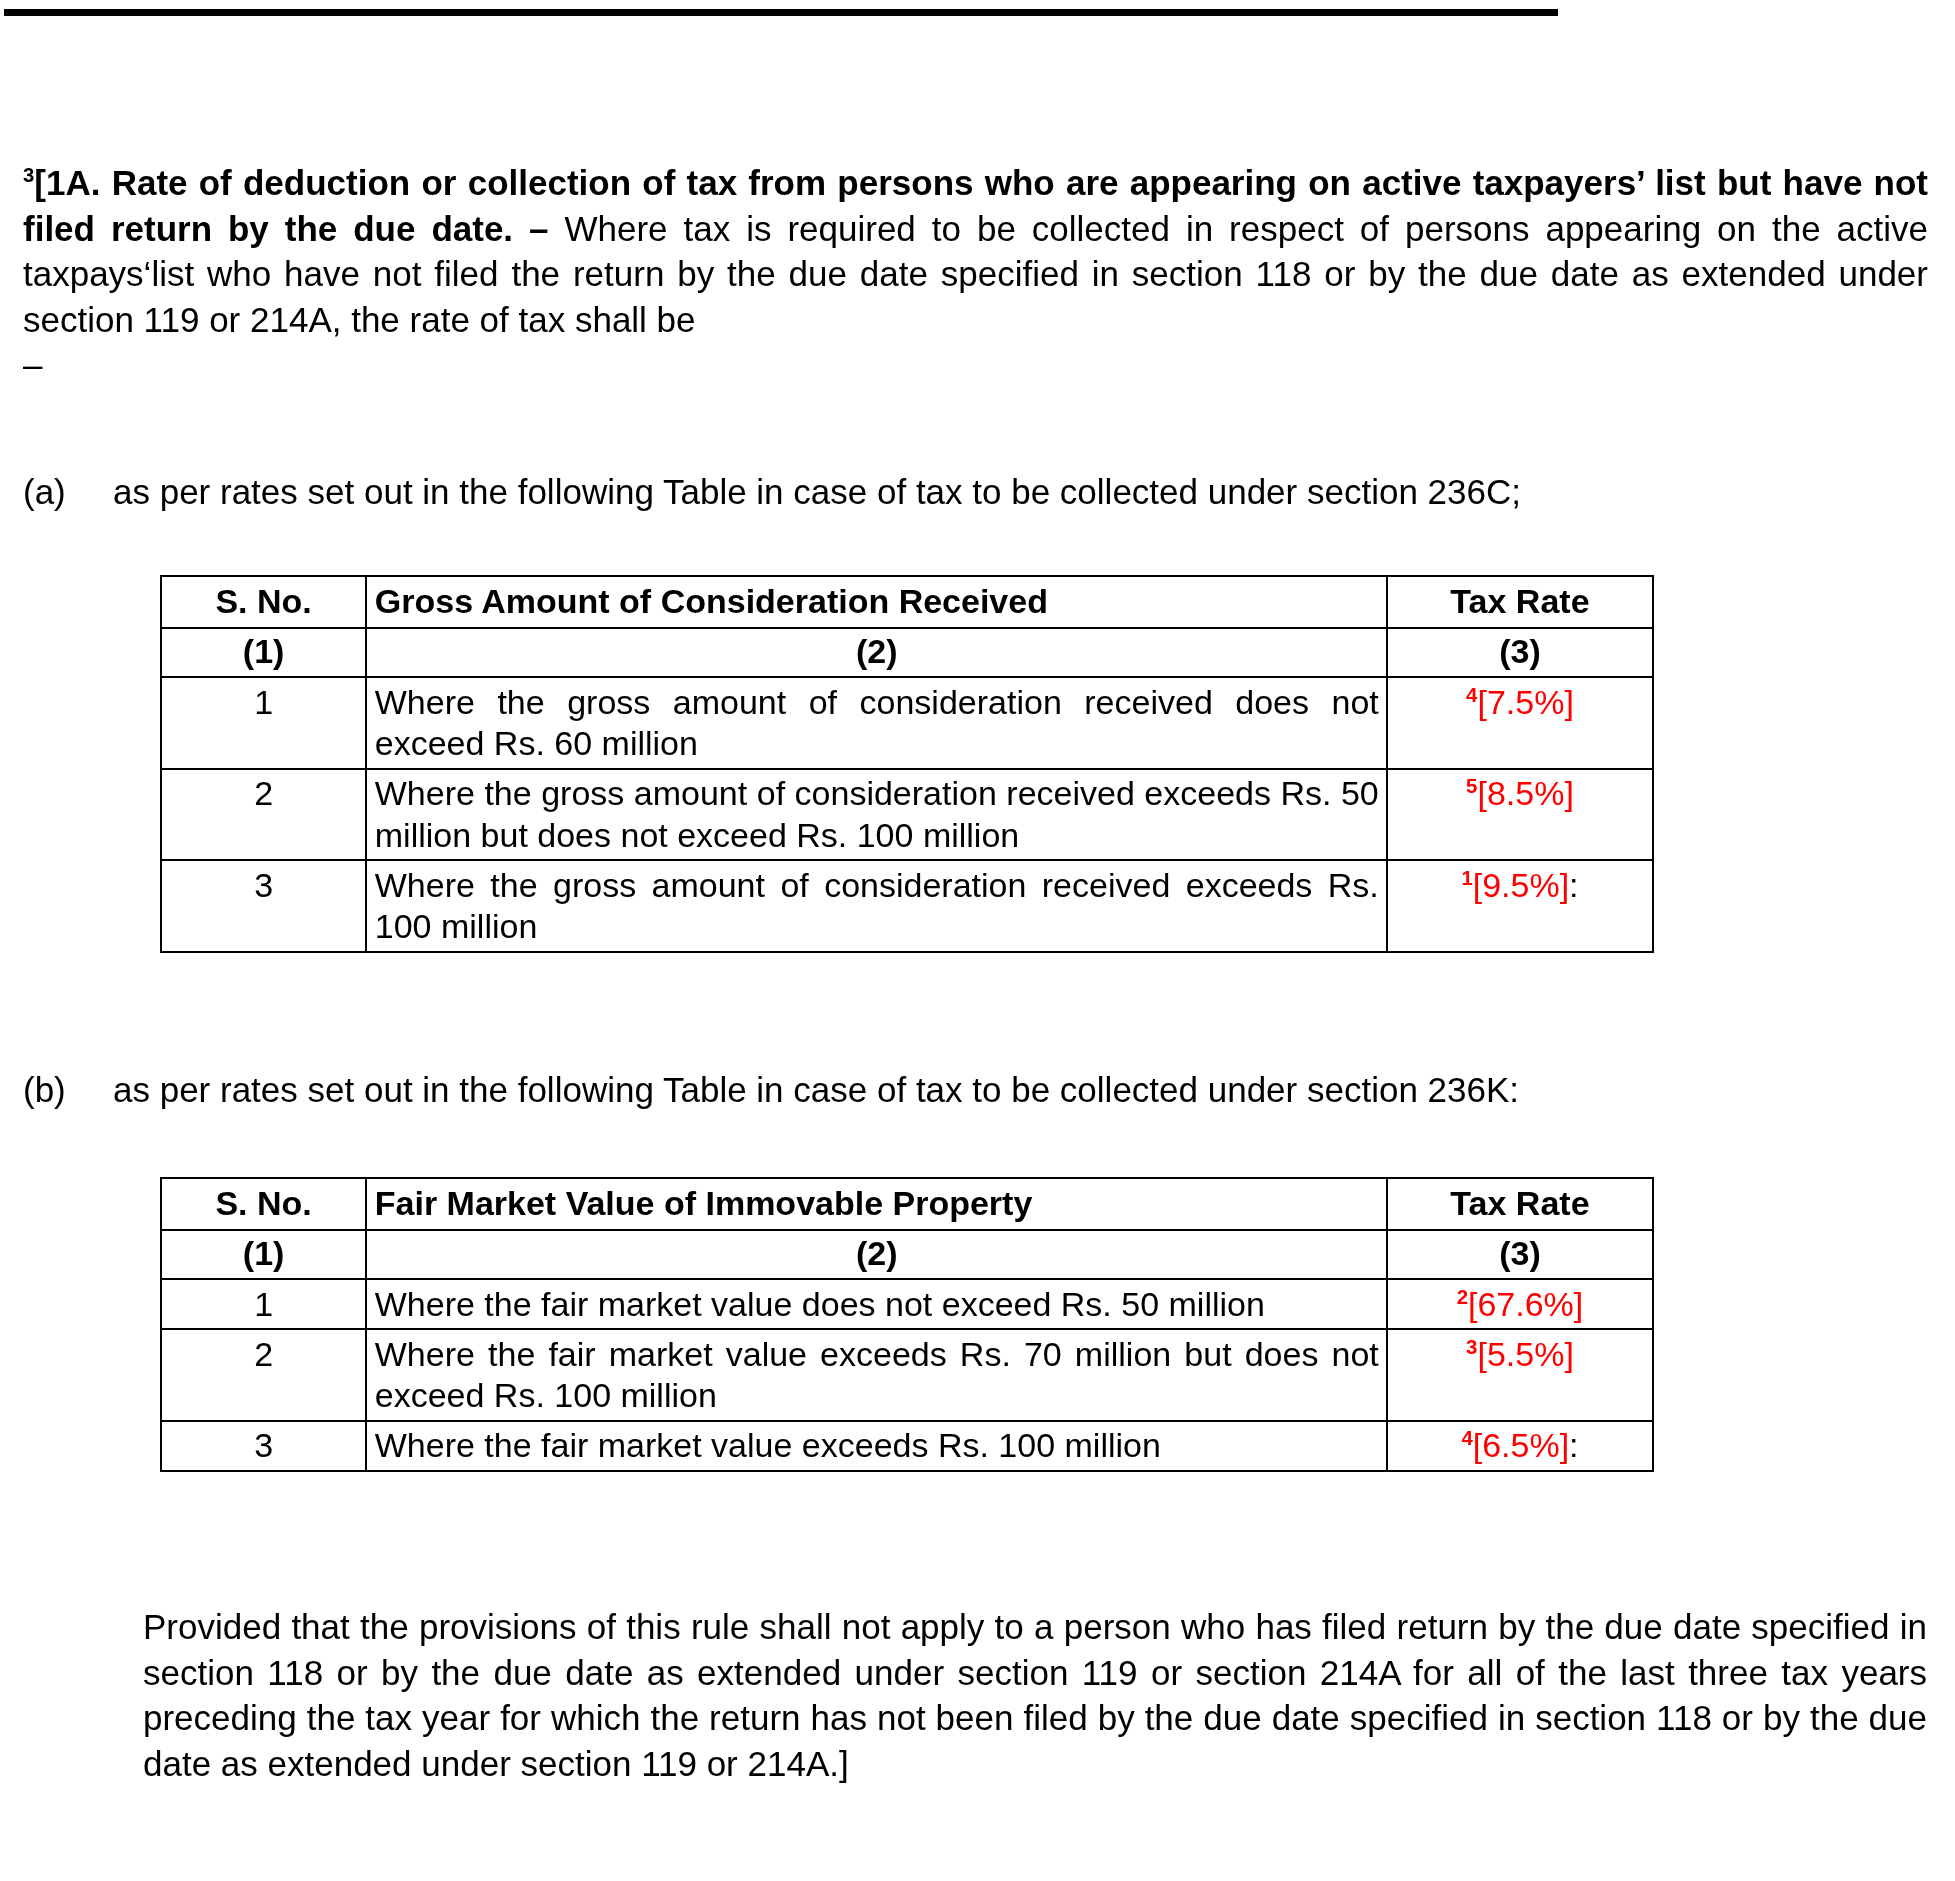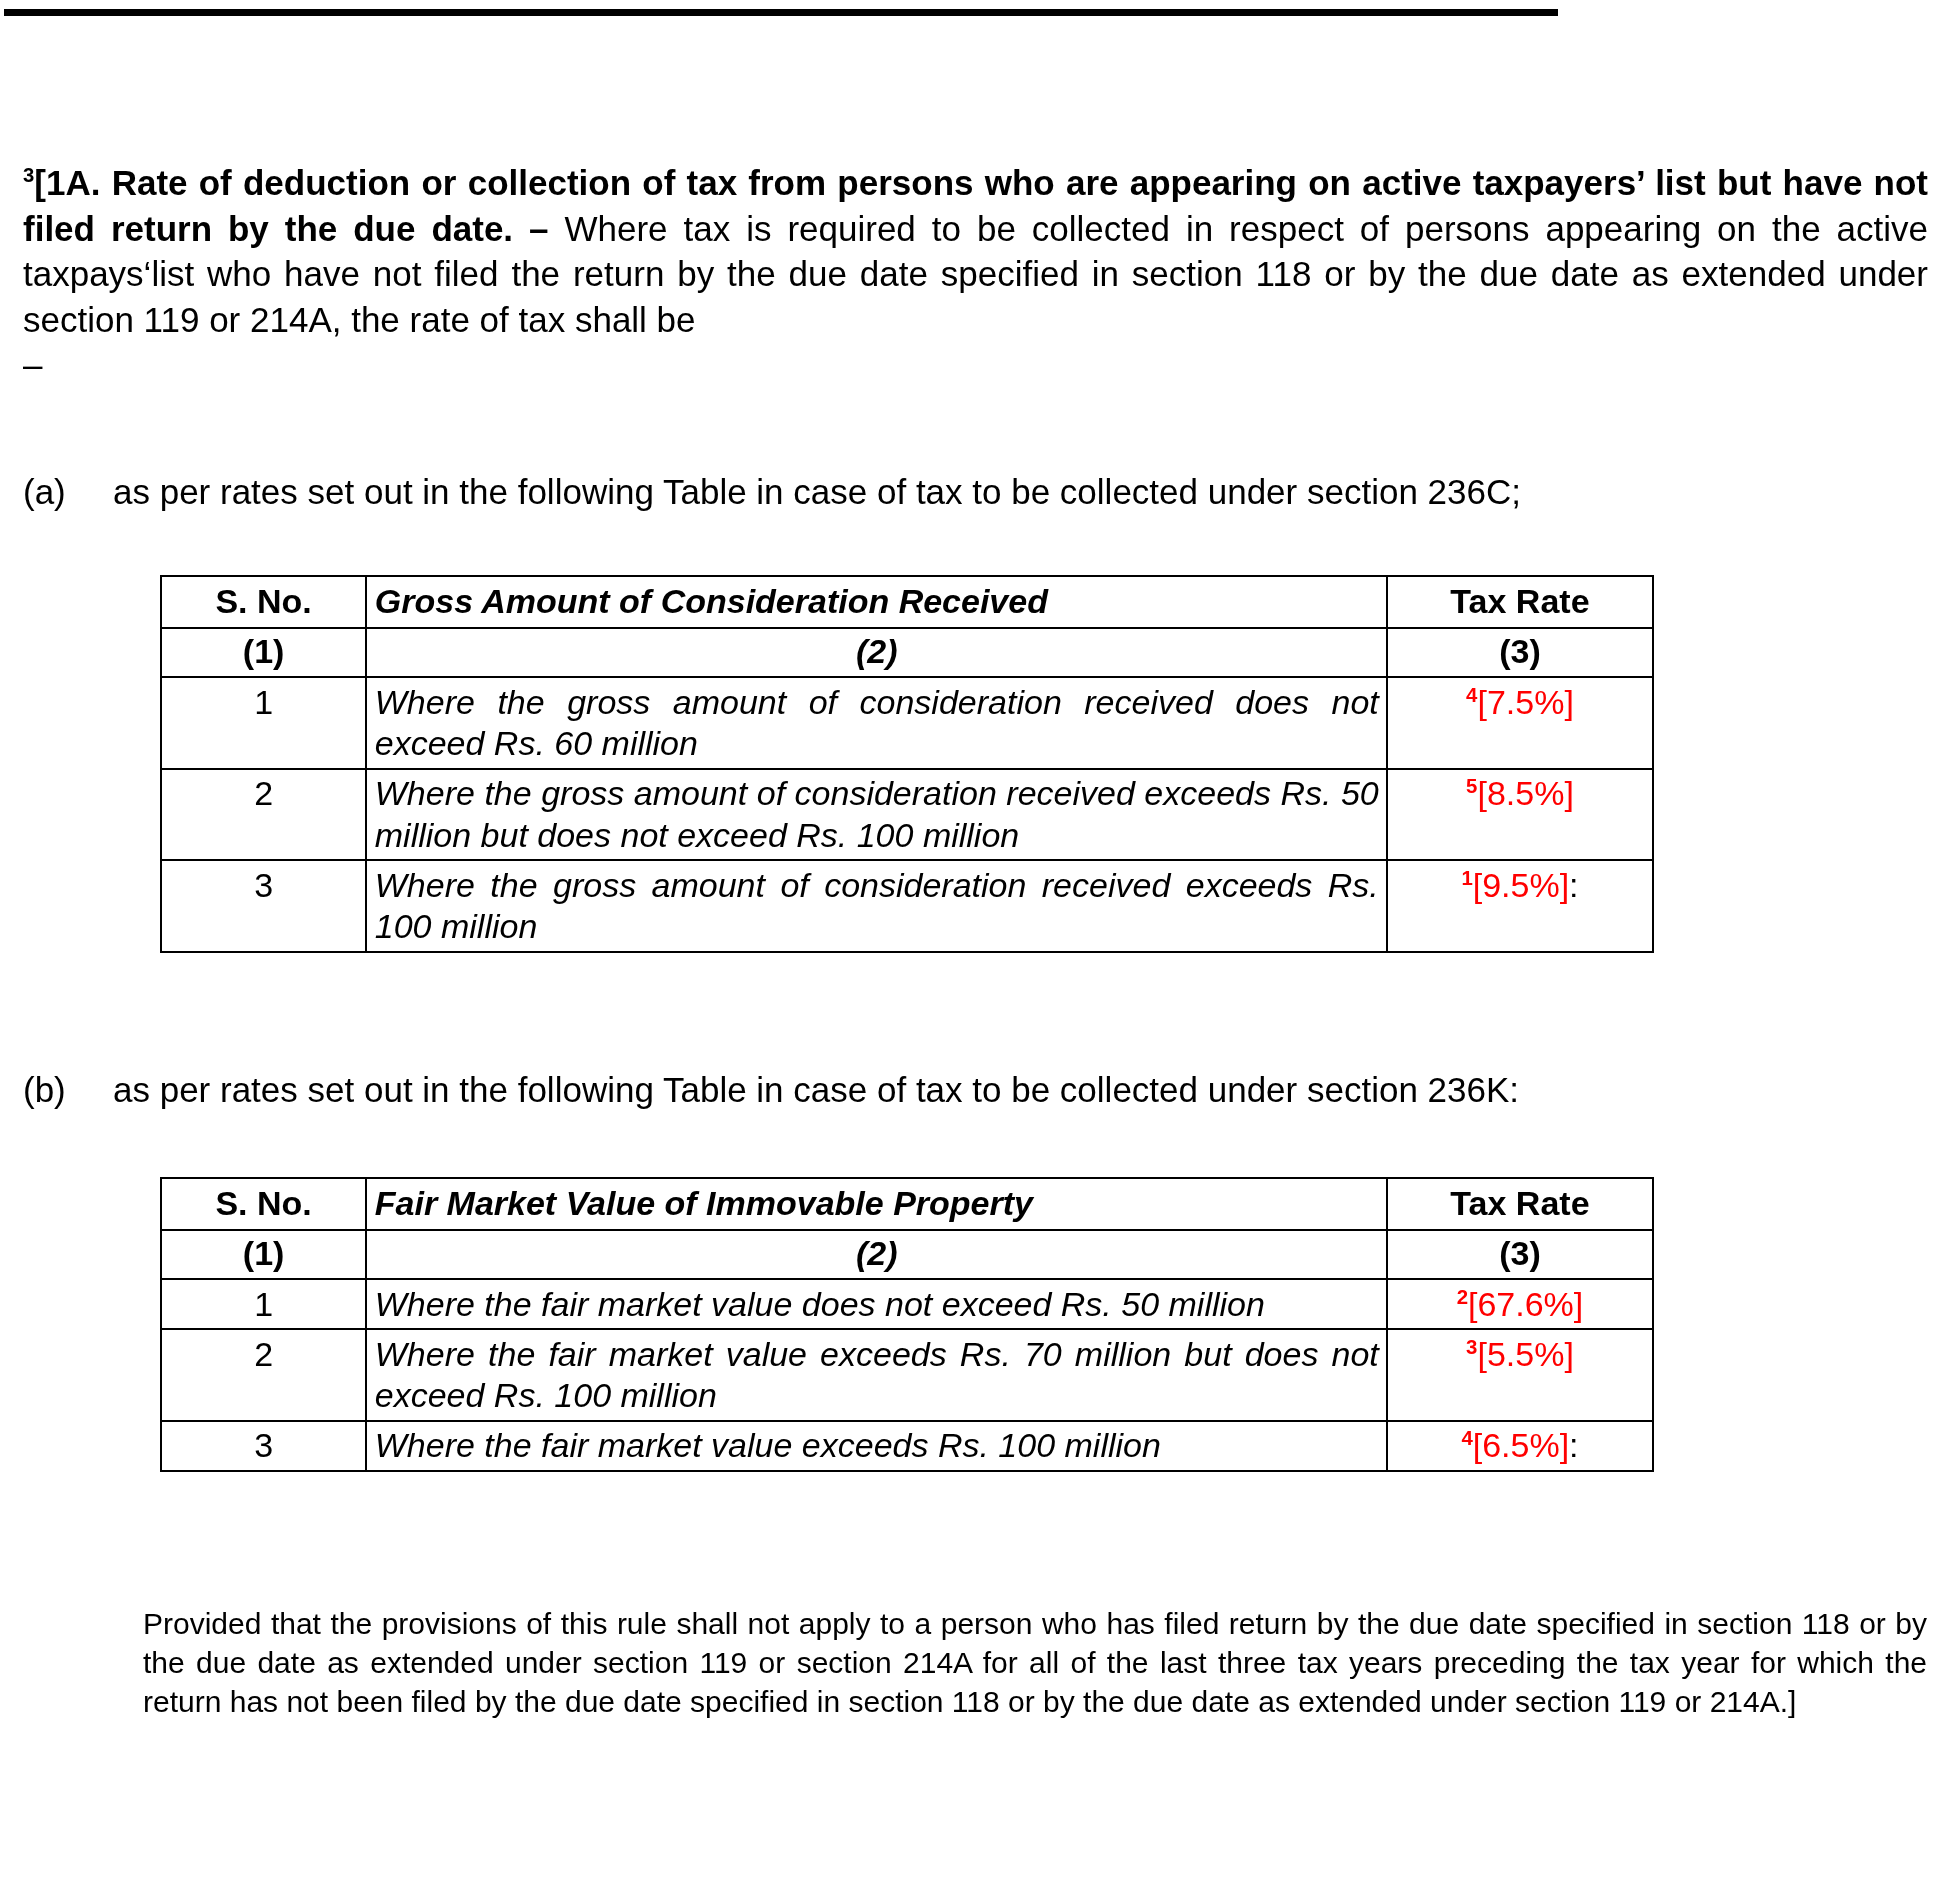--- a/index.html
+++ b/index.html
@@ -114,7 +114,7 @@
     font-weight: normal;
   }
   .tbl .c-sno   { width: 188px;  text-align: center; }
-  .tbl .c-desc  { width: 1004px; text-align: justify; text-justify: inter-word; font-style: italic; }
+  .tbl .c-desc  { width: 1004px; text-align: justify; text-justify: inter-word; }
   .tbl .c-rate  { width: 248px;  text-align: center; }
 
   .tbl thead th {

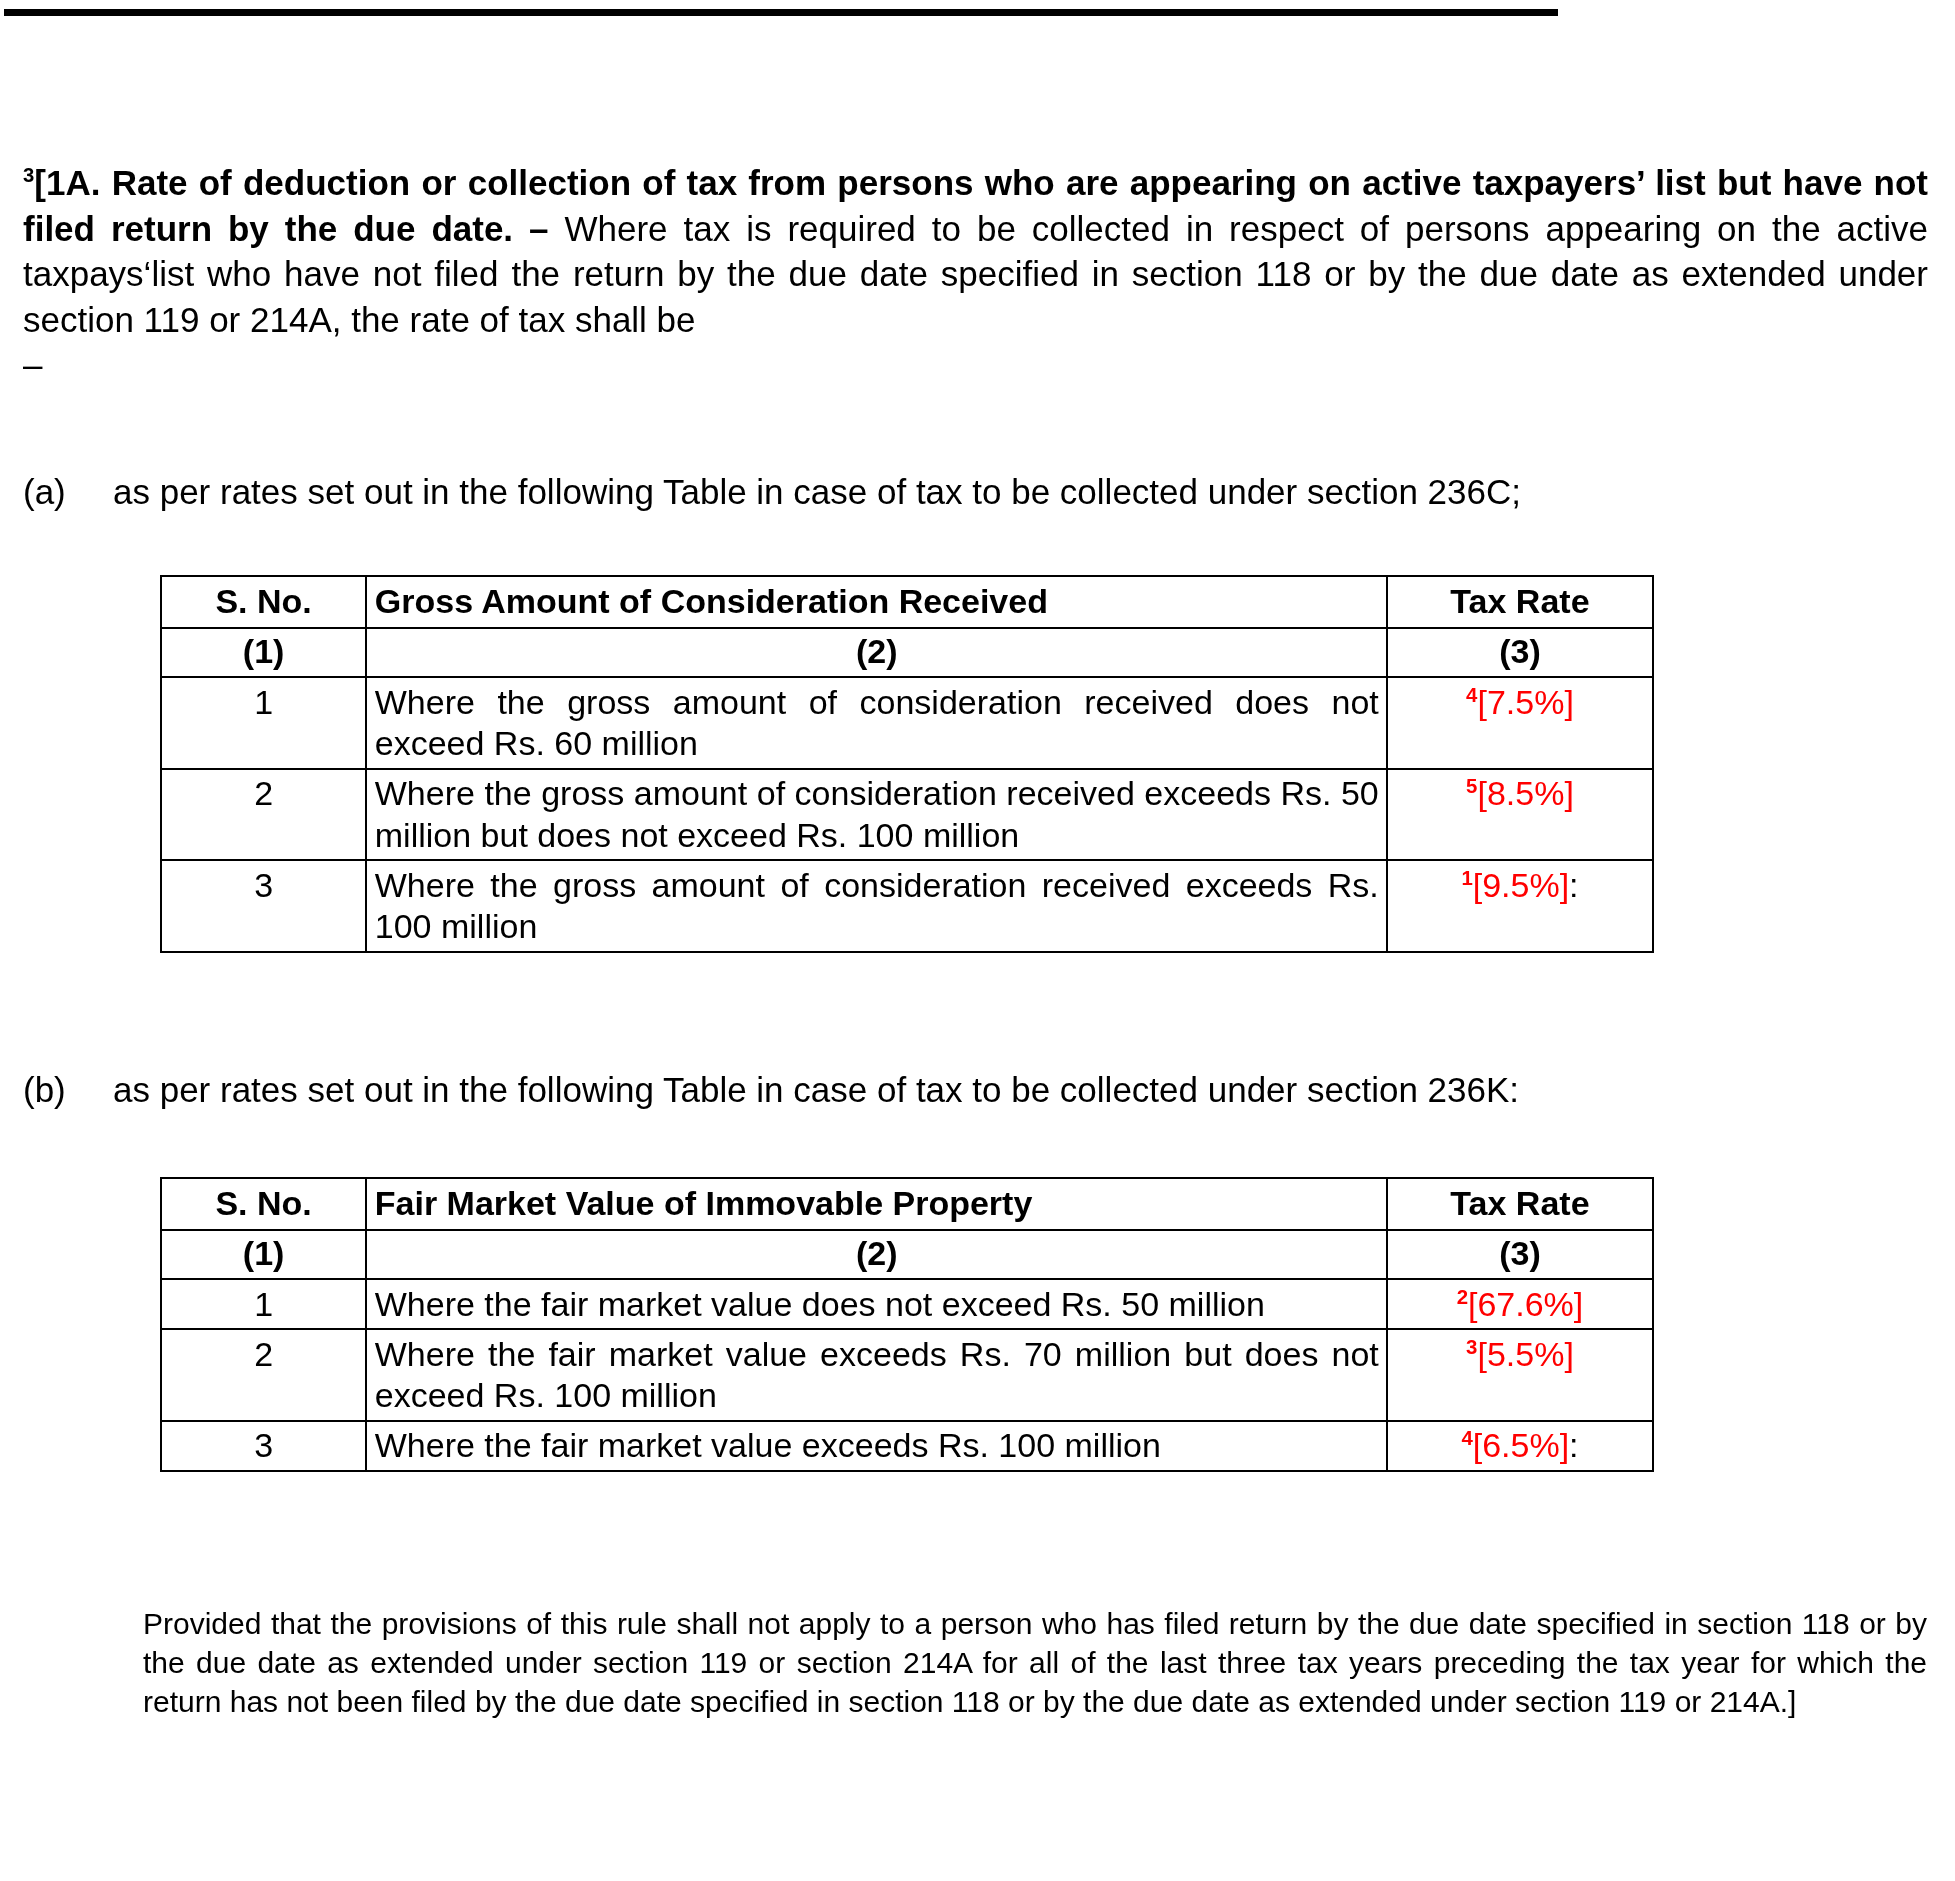--- a/index.html
+++ b/index.html
@@ -150,7 +150,7 @@
   }
   p.proviso {
     margin: 0;
-    font-size: 30px;
+    font-size: 35px;
     line-height: 1.30;
     text-align: justify;
     text-justify: inter-word;

